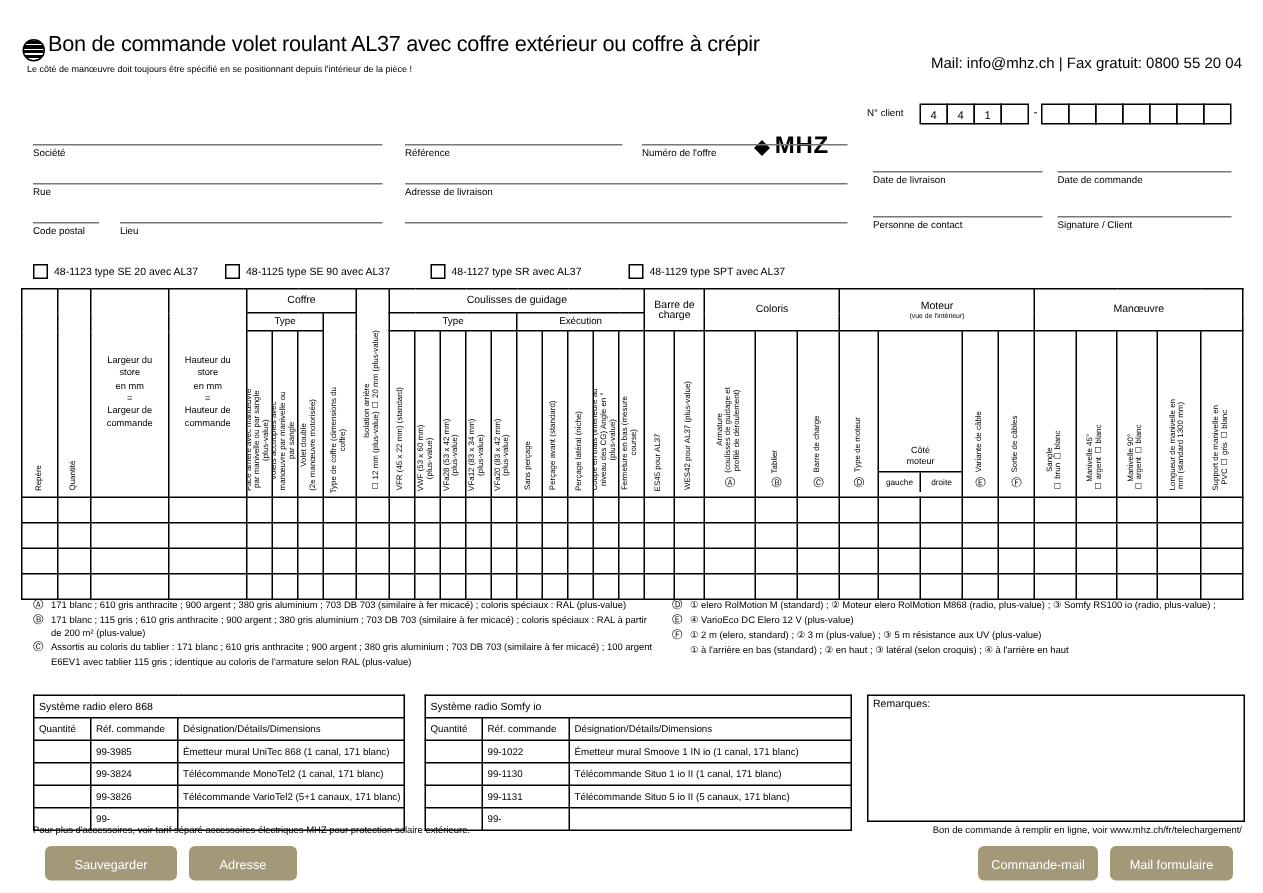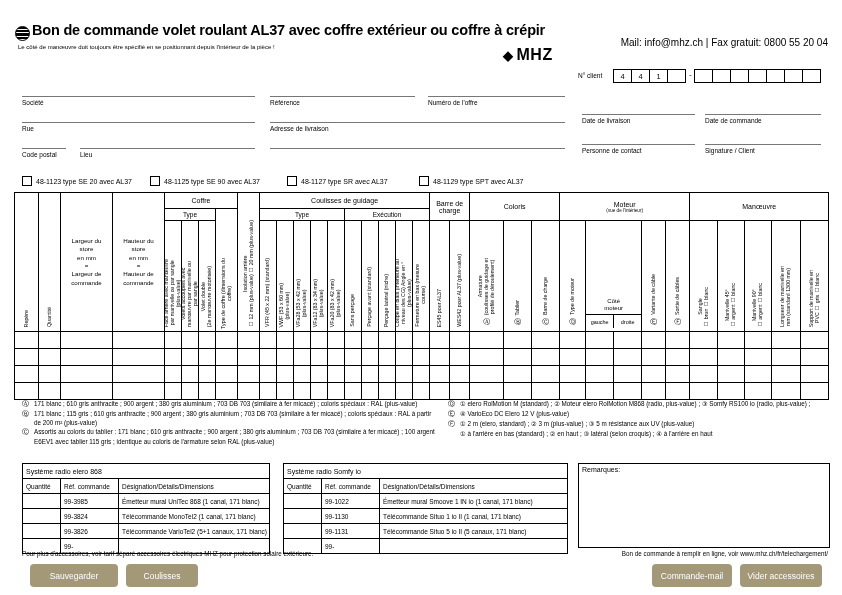--- a/index.html
+++ b/index.html
@@ -7,7 +7,7 @@
   .abs{position:absolute;}
   
   .logo-circle{width:13px;height:13px;border-radius:50%;background:repeating-linear-gradient(180deg,#000 0 2.2px,#fff 2.2px 3.2px);border:1.5px solid #000;}
-  .title{font-size:14.5px;font-weight:bold;letter-spacing:-0.2px;}
+  .title{font-size:14.5px;font-weight:normal;letter-spacing:-0.2px;}
   .subtitle{font-size:6px;}
   .contact{font-size:10px;}
   .brand{font-size:16px;font-weight:bold;letter-spacing:0.5px;}

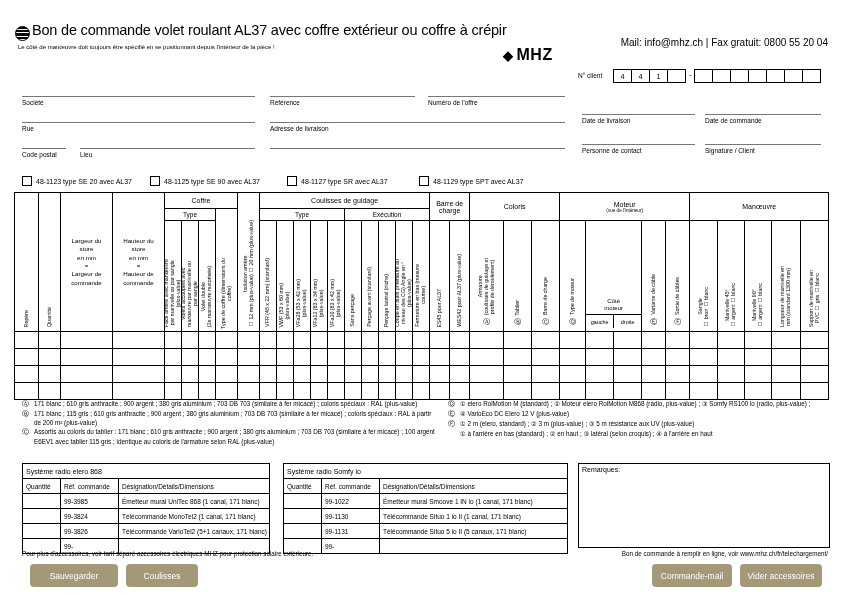--- a/index.html
+++ b/index.html
@@ -10,7 +10,7 @@
   .title{font-size:14.5px;font-weight:normal;letter-spacing:-0.2px;}
   .subtitle{font-size:6px;}
   .contact{font-size:10px;}
-  .brand{font-size:16px;font-weight:bold;letter-spacing:0.5px;}
+  .brand{font-size:16px;font-weight:bold;letter-spacing:0.5px;margin-top:43px;}
   .brand .dia{font-size:13px;margin-right:3px;}
   
   .nclient-label{font-size:6.5px;}

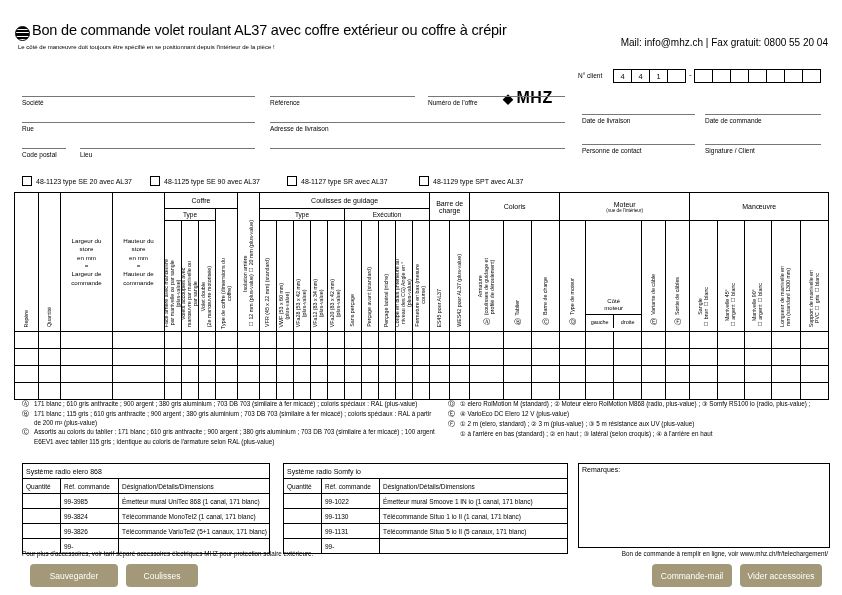--- a/index.html
+++ b/index.html
@@ -665,7 +665,7 @@
 <div class="abs note" style="right:14px;top:550px;">Bon de commande à remplir en ligne, voir www.mhz.ch/fr/telechargement/</div>
 
 <button class="btn" style="left:30px;top:564px;width:88px;">Sauvegarder</button>
-<button class="btn" style="left:126px;top:564px;width:72px;">Coulisses</button>
+<button class="btn" style="left:126px;top:564px;width:72px;">Adresse</button>
 <button class="btn" style="left:652px;top:564px;width:80px;">Commande-mail</button>
 <button class="btn" style="left:740px;top:564px;width:82px;">Vider accessoires</button>
 

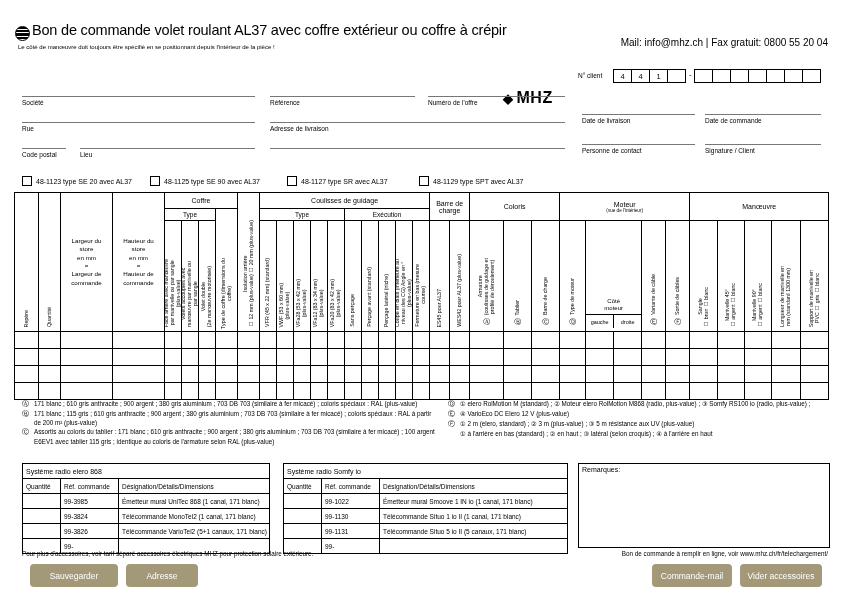--- a/index.html
+++ b/index.html
@@ -667,6 +667,6 @@
 <button class="btn" style="left:30px;top:564px;width:88px;">Sauvegarder</button>
 <button class="btn" style="left:126px;top:564px;width:72px;">Adresse</button>
 <button class="btn" style="left:652px;top:564px;width:80px;">Commande-mail</button>
-<button class="btn" style="left:740px;top:564px;width:82px;">Vider accessoires</button>
+<button class="btn" style="left:740px;top:564px;width:82px;">Mail formulaire</button>
 
 </body></html>

